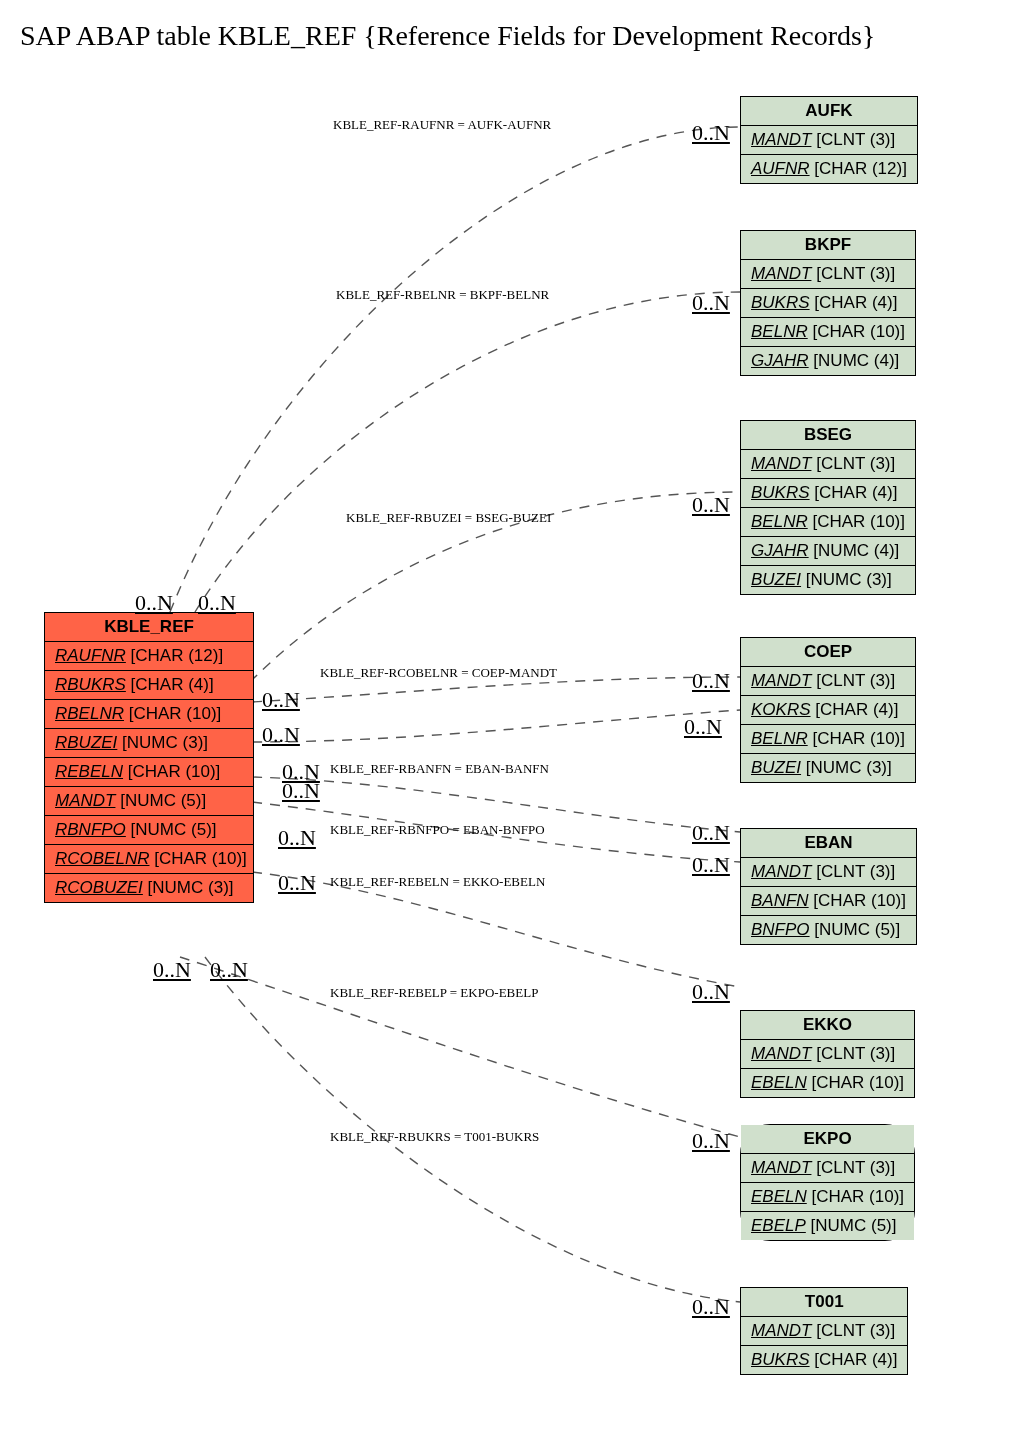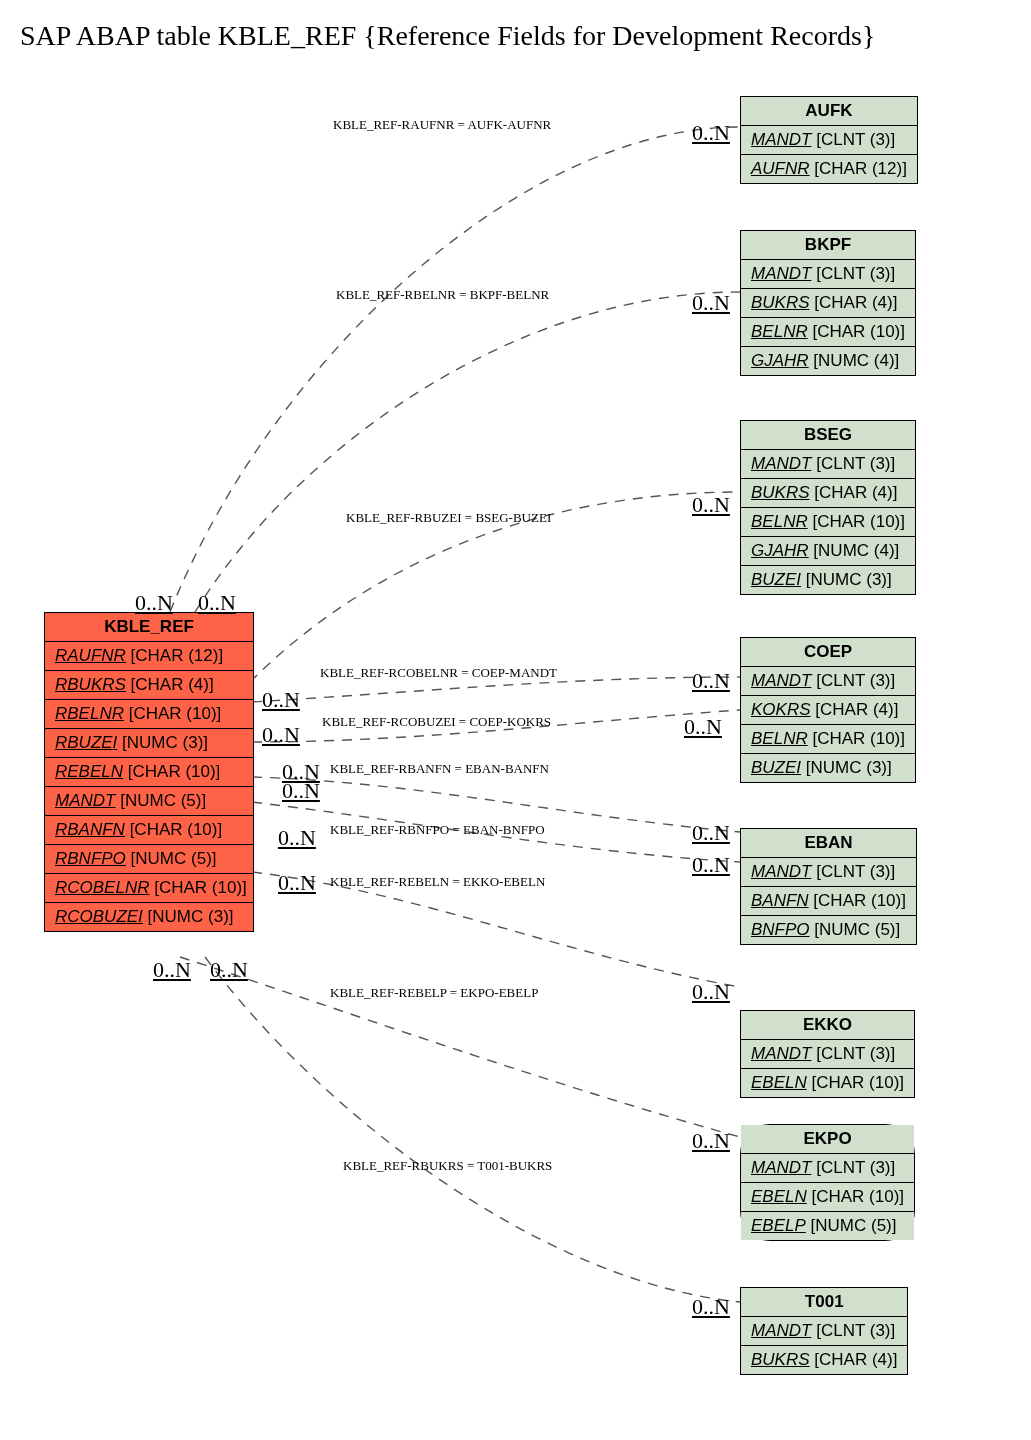--- a/index.html
+++ b/index.html
@@ -163,7 +163,6 @@
   <div class="rel-label" style="left:316px; top:225px;">KBLE_REF-RBELNR = BKPF-BELNR</div>
   <div class="rel-label" style="left:326px; top:428px;margin-top:20px;">KBLE_REF-RBUZEI = BSEG-BUZEI</div>
   <div class="rel-label" style="left:300px; top:603px;">KBLE_REF-RCOBELNR = COEP-MANDT</div>
-  <div class="rel-label" style="left:302px; top:652px;">KBLE_REF-RCOBUZEI = COEP-KOKRS</div>
   <div class="rel-label" style="left:310px; top:699px;">KBLE_REF-RBANFN = EBAN-BANFN</div>
   <div class="rel-label" style="left:310px; top:760px;">KBLE_REF-RBNFPO = EBAN-BNFPO</div>
   <div class="rel-label" style="left:310px; top:812px;">KBLE_REF-REBELN = EKKO-EBELN</div>

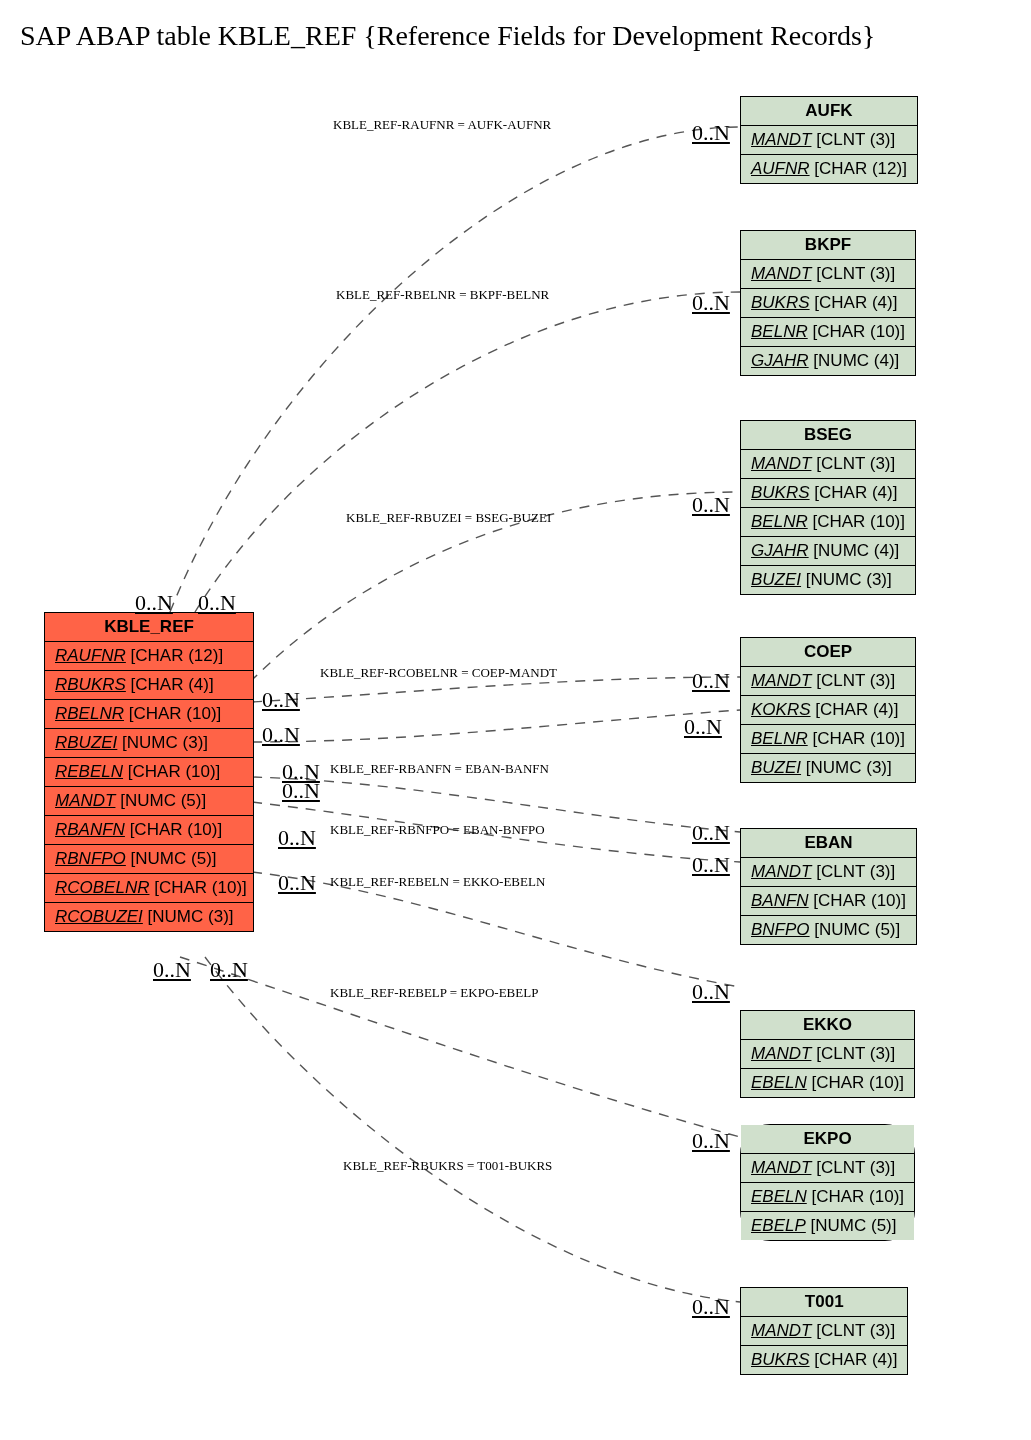--- a/index.html
+++ b/index.html
@@ -96,7 +96,6 @@
     <div class="entity-row"><span class="fname">RBUZEI</span> <span>[NUMC (3)]</span></div>
     <div class="entity-row"><span class="fname">REBELN</span> <span>[CHAR (10)]</span></div>
     <div class="entity-row"><span class="fname">MANDT</span> <span>[NUMC (5)]</span></div>
-    <div class="entity-row"><span class="fname">RBANFN</span> <span>[CHAR (10)]</span></div>
     <div class="entity-row"><span class="fname">RBNFPO</span> <span>[NUMC (5)]</span></div>
     <div class="entity-row"><span class="fname">RCOBELNR</span> <span>[CHAR (10)]</span></div>
     <div class="entity-row"><span class="fname">RCOBUZEI</span> <span>[NUMC (3)]</span></div>

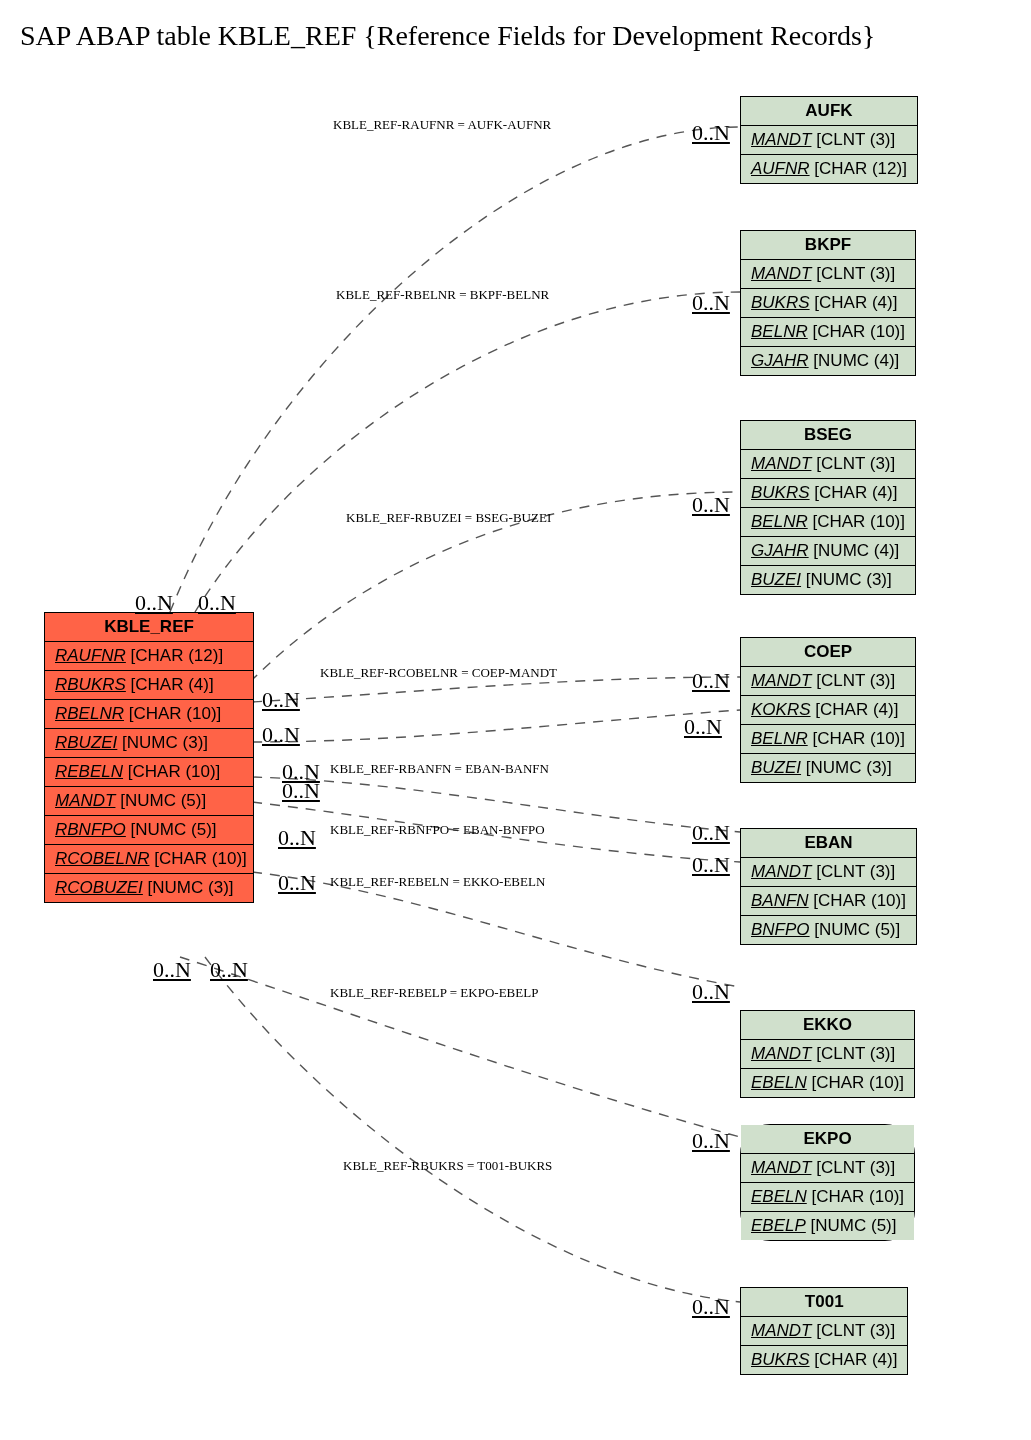--- a/index.html
+++ b/index.html
@@ -166,7 +166,7 @@
   <div class="rel-label" style="left:310px; top:760px;">KBLE_REF-RBNFPO = EBAN-BNFPO</div>
   <div class="rel-label" style="left:310px; top:812px;">KBLE_REF-REBELN = EKKO-EBELN</div>
   <div class="rel-label" style="left:310px; top:923px;">KBLE_REF-REBELP = EKPO-EBELP</div>
-  <div class="rel-label" style="left:323px; top:1067px;margin-top:29px;">KBLE_REF-RBUKRS = T001-BUKRS</div>
+  <div class="rel-label" style="left:310px; top:1067px;">KBLE_REF-RBUKRS = T001-BUKRS</div>
 
   <div class="card" style="left:672px; top:58px;">0..N</div>
   <div class="card" style="left:672px; top:228px;">0..N</div>

